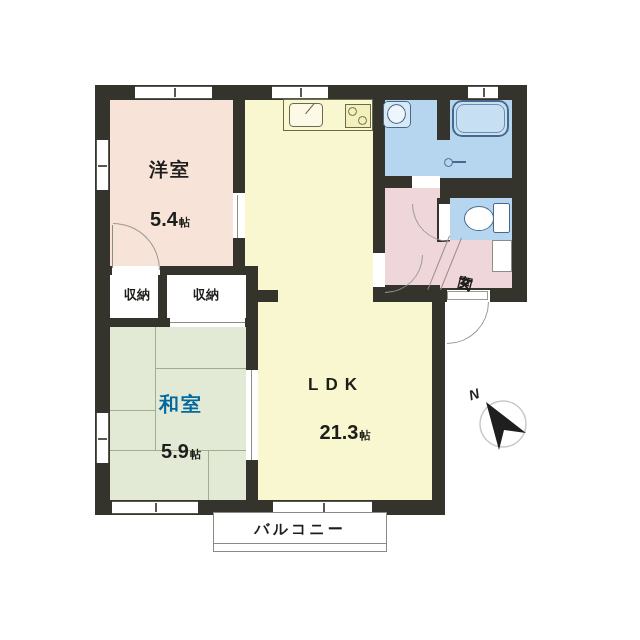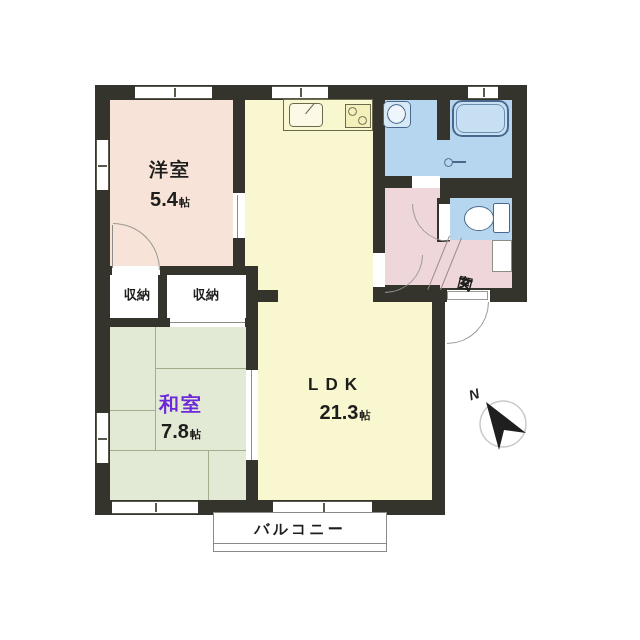--- a/index.html
+++ b/index.html
@@ -32,7 +32,7 @@
   
   .lbl{position:absolute;transform:translate(-50%,-50%);font-weight:bold;color:#1d1d1b;
        white-space:nowrap;text-align:center;line-height:1;}
-  .size{display:flex;align-items:baseline;justify-content:center;}
+  .size{display:flex;align-items:baseline;justify-content:center;margin-top:20px;}
   .size .num{font-size:20px;}
   .size .unit{font-size:11px;margin-left:1px;}
 </style>

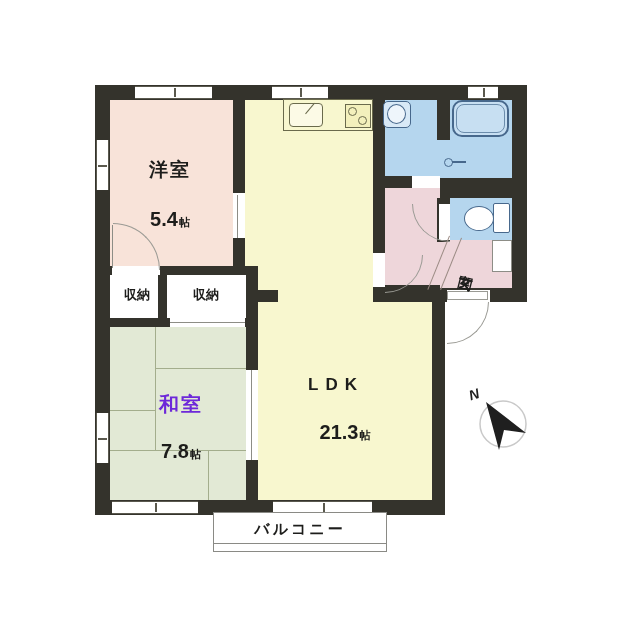--- a/index.html
+++ b/index.html
@@ -141,7 +141,7 @@
   <div class="lbl" style="left:137px;top:294px;font-size:13px;">収納</div>
   <div class="lbl" style="left:206px;top:294px;font-size:13px;">収納</div>
 
-  <div class="lbl" style="left:181px;top:404px;font-size:20px;letter-spacing:2px;color:#6d28d9;">和室</div>
+  <div class="lbl" style="left:181px;top:404px;font-size:20px;letter-spacing:2px;color:#0369a1;">和室</div>
   <div class="lbl size" style="left:181px;top:431px;">
     <span class="num">7.8</span>
       <span class="unit">帖</span>

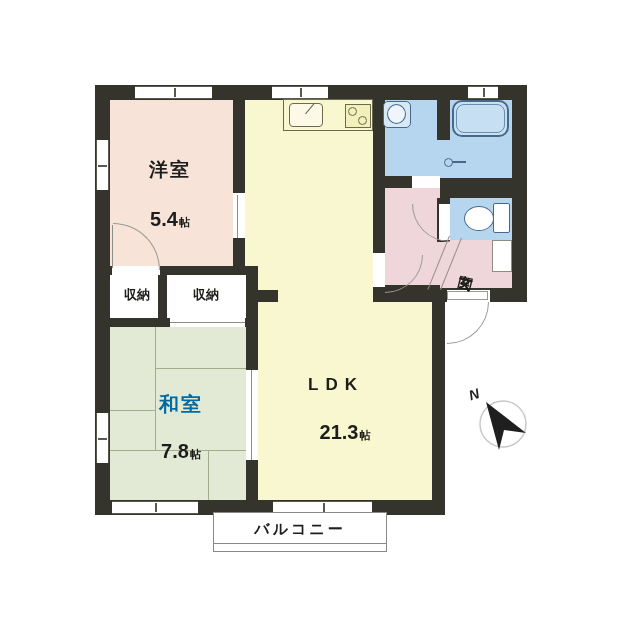--- a/index.html
+++ b/index.html
@@ -143,7 +143,7 @@
 
   <div class="lbl" style="left:181px;top:404px;font-size:20px;letter-spacing:2px;color:#0369a1;">和室</div>
   <div class="lbl size" style="left:181px;top:431px;">
-    <span class="num">7.8</span>
+    <span class="num">5.9</span>
       <span class="unit">帖</span>
   </div>
 

